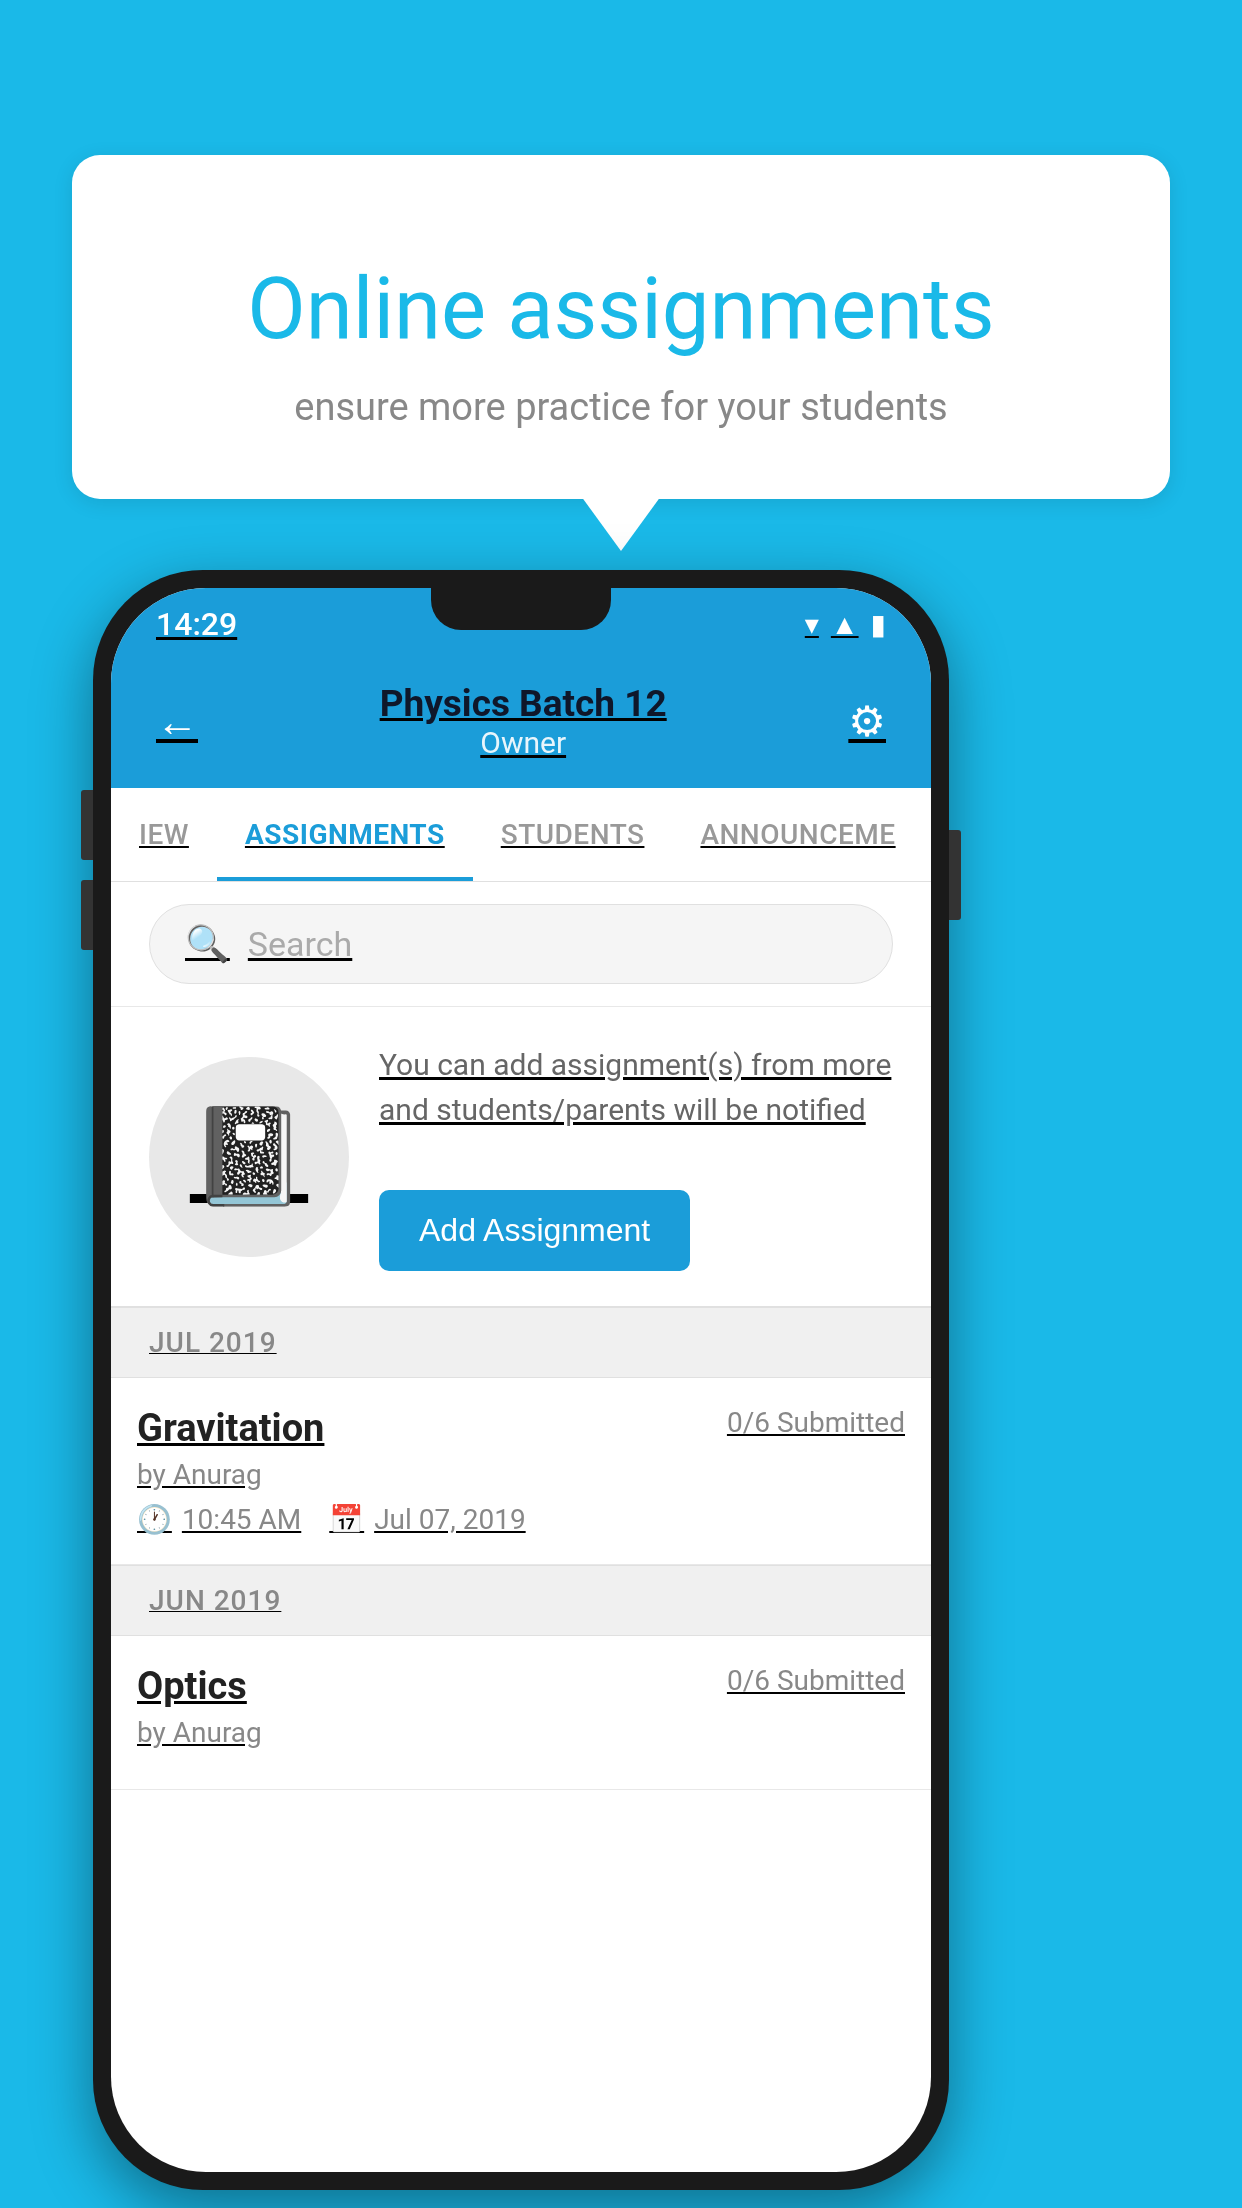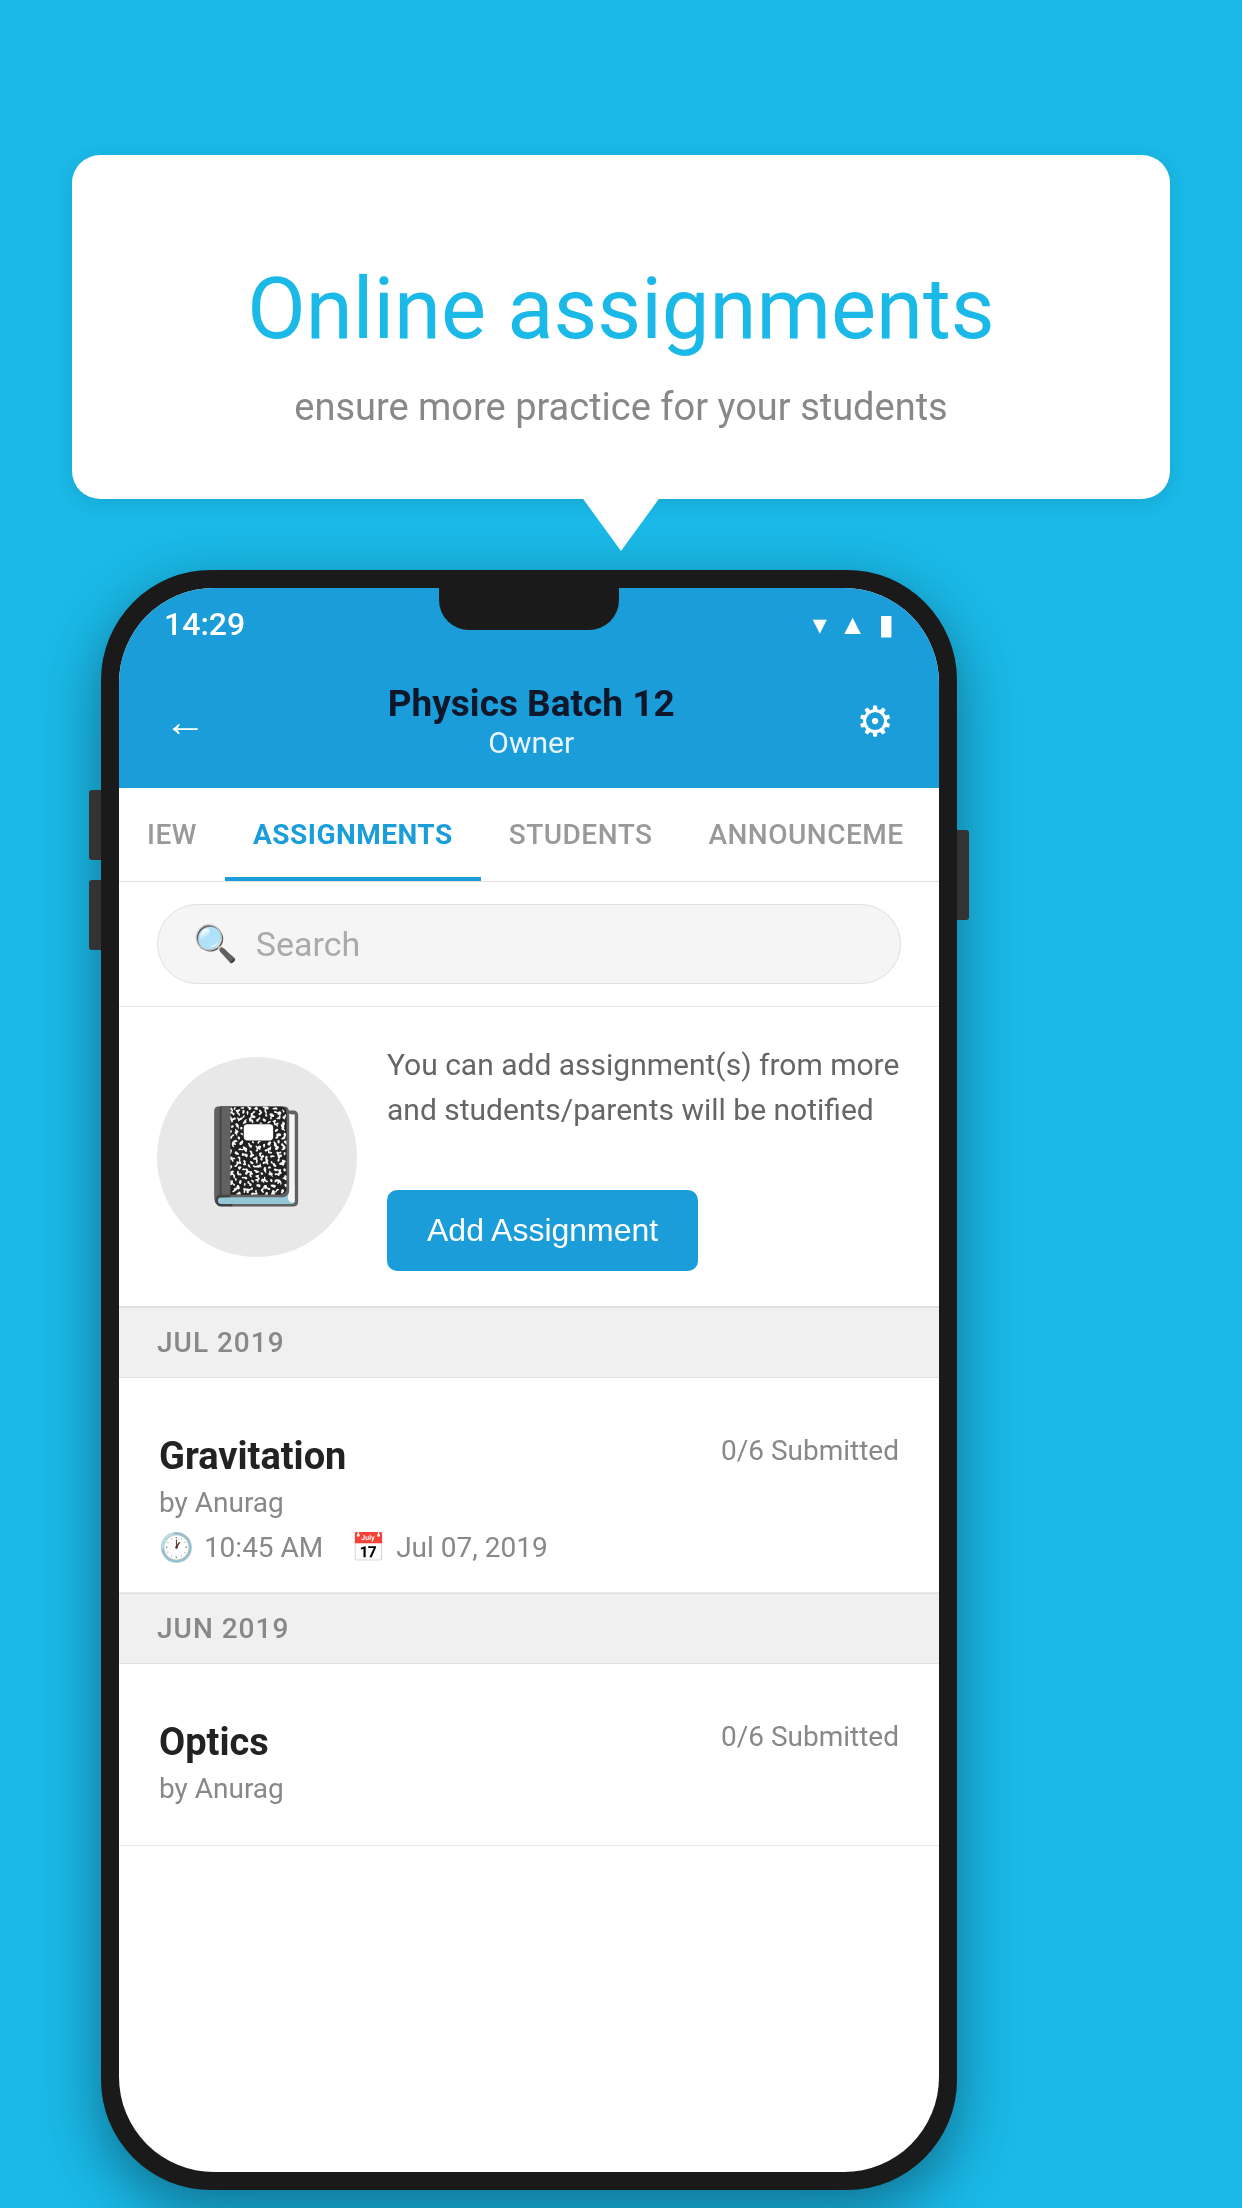--- a/index.html
+++ b/index.html
@@ -62,9 +62,10 @@
     .phone-wrapper {
       position: absolute;
       top: 570px;
-      left: 101px;
+      left: 93px;
       width: 856px;
       height: 1620px;
+      text-decoration: underline;
     }
 
     .phone-outer {

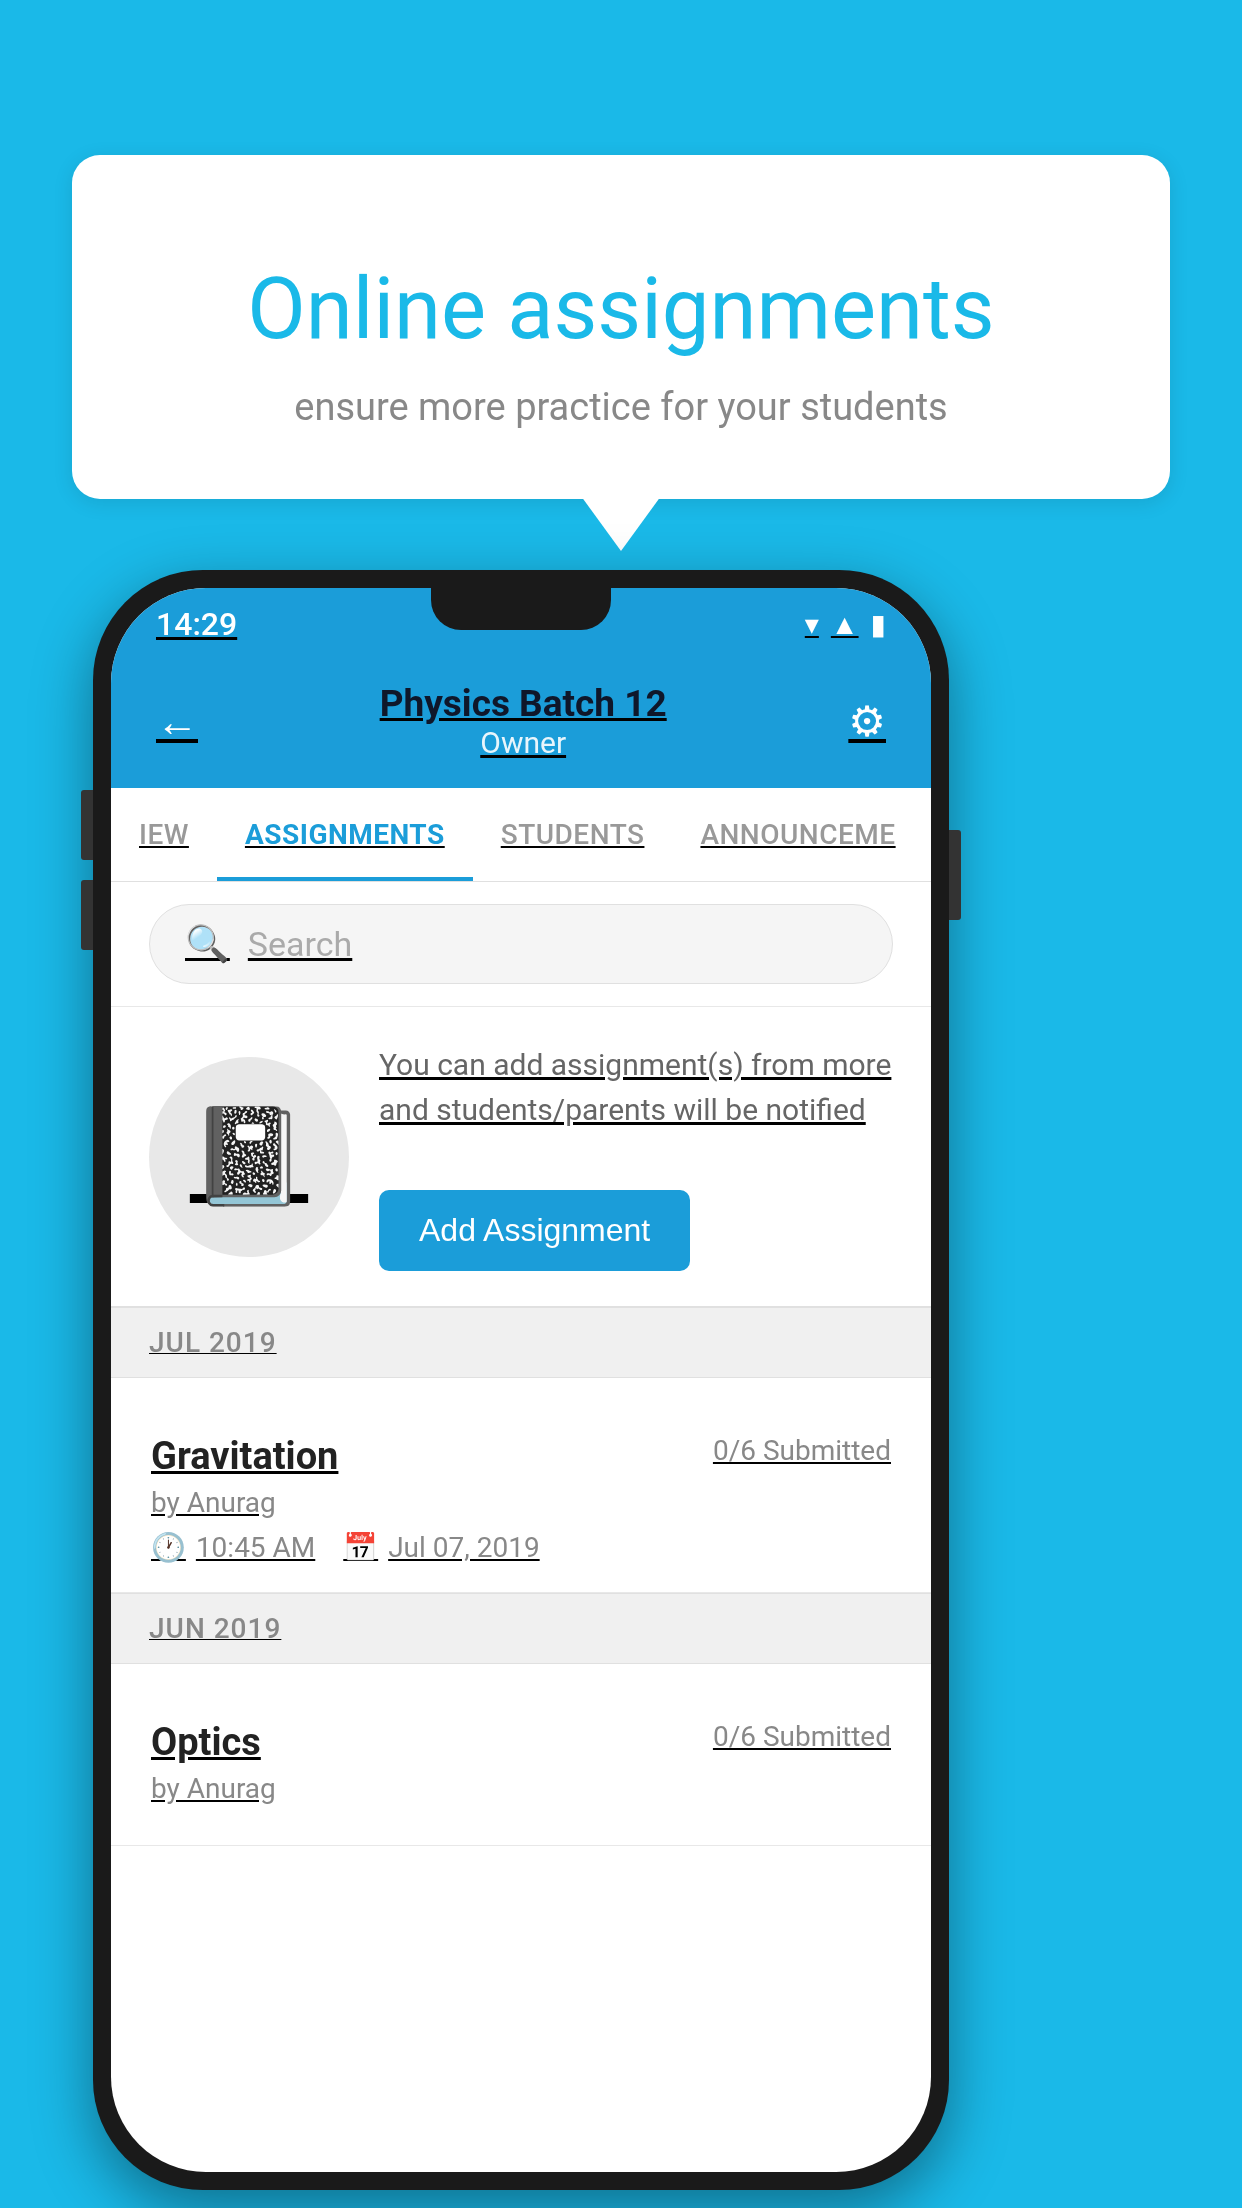--- a/index.html
+++ b/index.html
@@ -293,9 +293,8 @@
     
     .assignment-item {
       background: white;
-      padding: 28px 40px;
+      padding: 28px 26px;
       border-bottom: 1px solid #e8e8e8;
-      margin-top: 28px;
     }
 
     .assignment-top {

